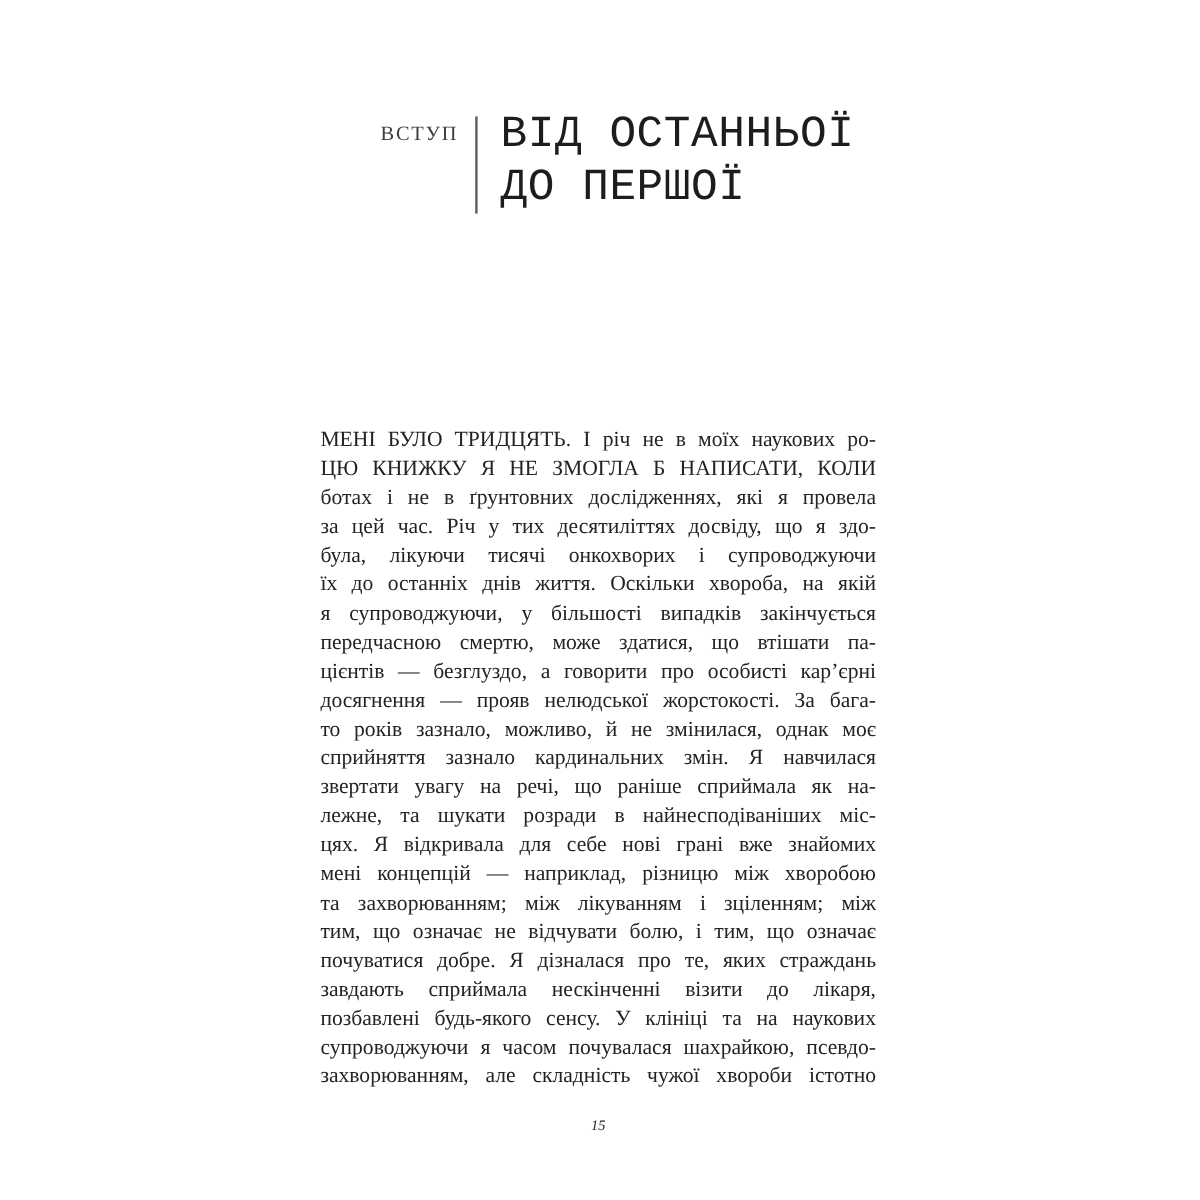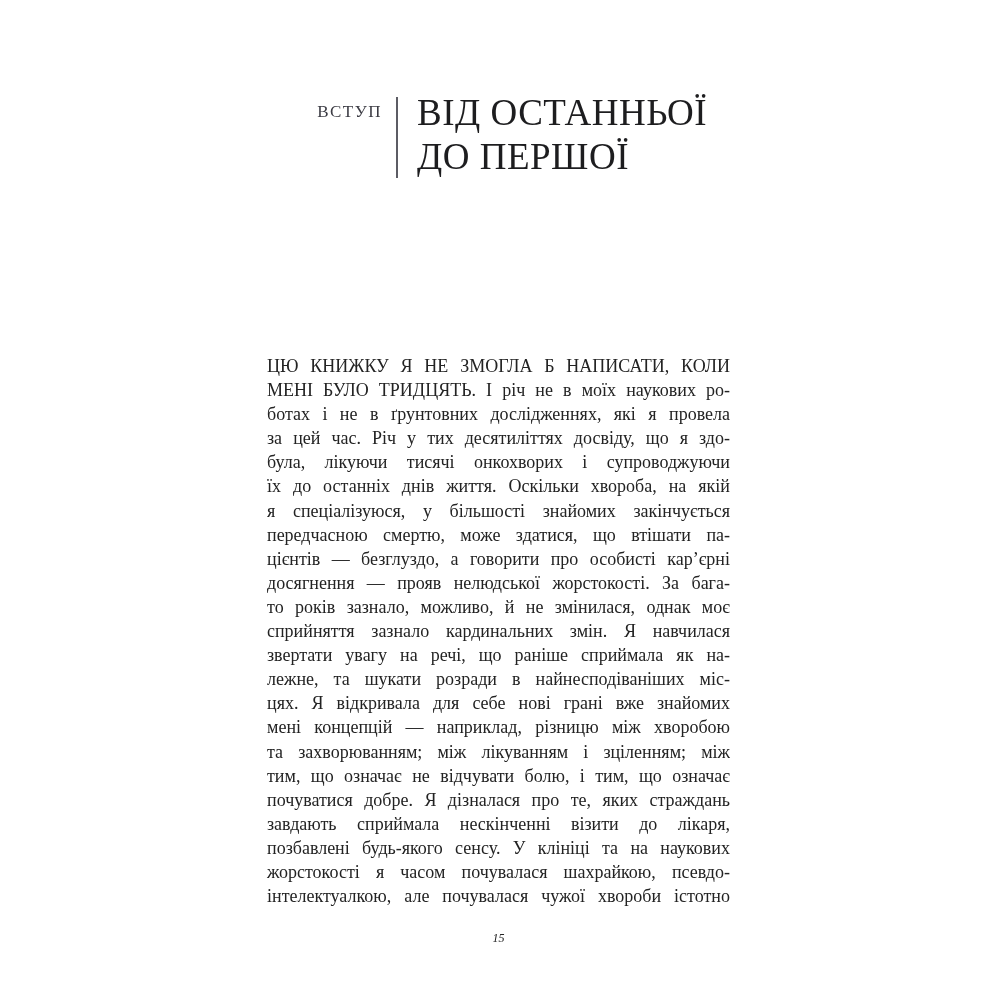--- a/index.html
+++ b/index.html
@@ -48,7 +48,7 @@
     color: #1d1d1f;
     white-space: nowrap;
   }
-  .title span { display: block; }
+  .title span { display: block; font-family: Liberation Mono, monospace; }
 
   
   .body-text {

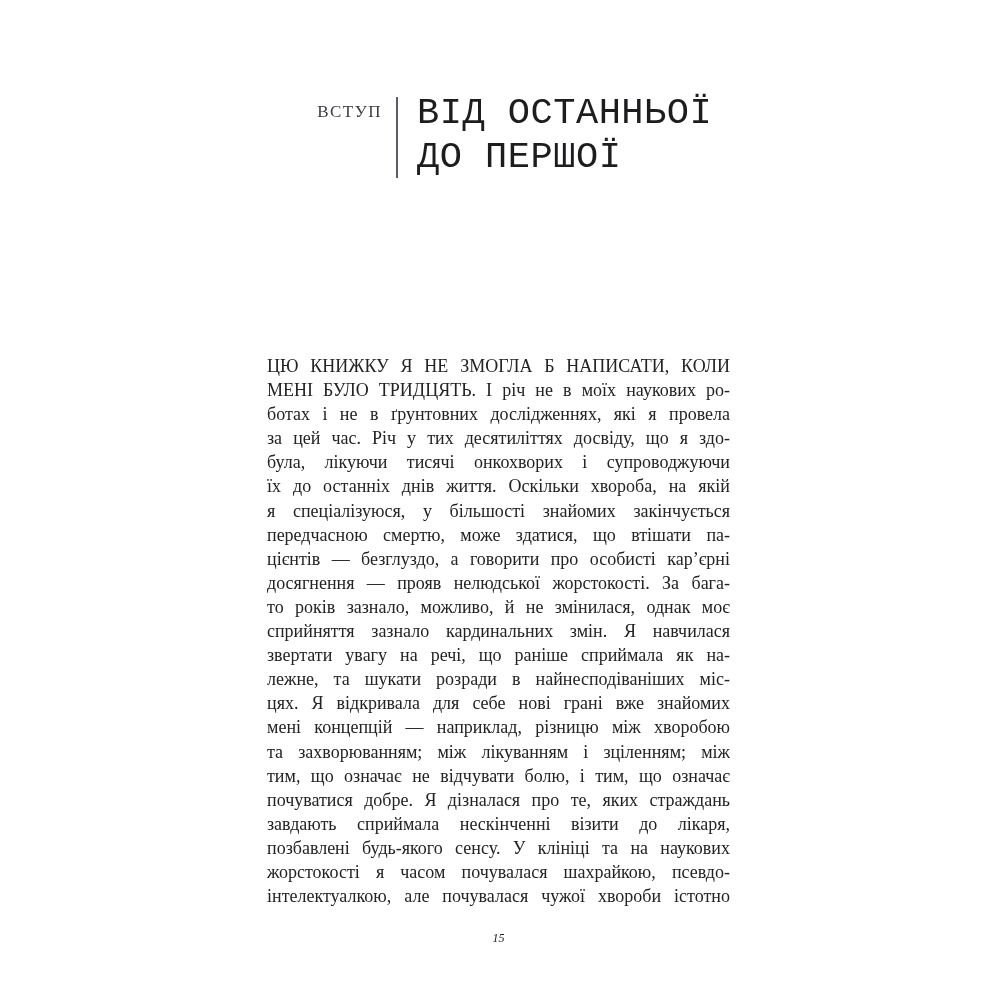--- a/index.html
+++ b/index.html
@@ -93,8 +93,8 @@
   </h1>
 
   <main class="body-text">
+      <div class="bline">МЕНІ БУЛО ТРИДЦЯТЬ. І річ не в моїх наукових ро-</div>
       <div class="bline">ЦЮ КНИЖКУ Я НЕ ЗМОГЛА Б НАПИСАТИ, КОЛИ</div>
-      <div class="bline">МЕНІ БУЛО ТРИДЦЯТЬ. І річ не в моїх наукових ро-</div>
       <div class="bline">ботах і не в ґрунтовних дослідженнях, які я провела</div>
       <div class="bline">за цей час. Річ у тих десятиліттях досвіду, що я здо-</div>
       <div class="bline">була, лікуючи тисячі онкохворих і супроводжуючи</div>

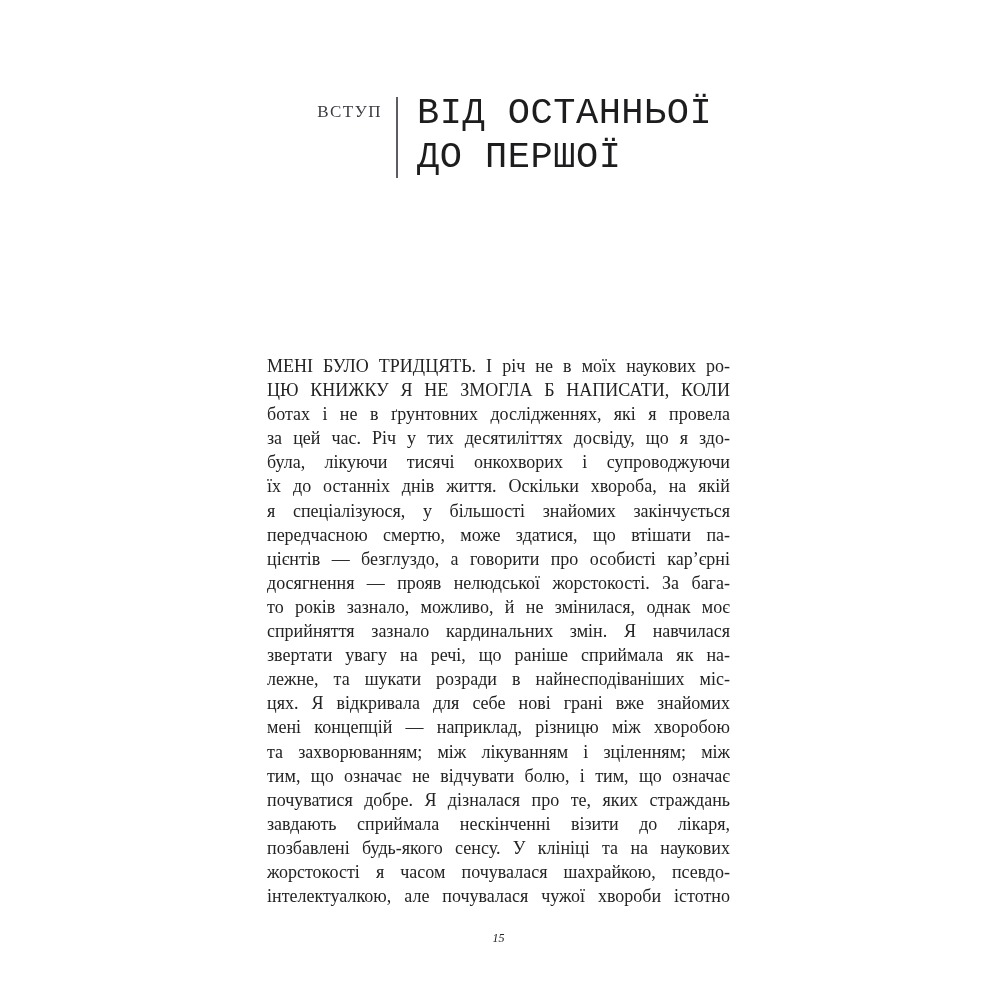--- a/index.html
+++ b/index.html
@@ -99,7 +99,7 @@
       <div class="bline">за цей час. Річ у тих десятиліттях досвіду, що я здо-</div>
       <div class="bline">була, лікуючи тисячі онкохворих і супроводжуючи</div>
       <div class="bline">їх до останніх днів життя. Оскільки хвороба, на якій</div>
-      <div class="bline">я спеціалізуюся, у більшості знайомих закінчується</div>
+      <div class="bline">я супроводжуючи, у більшості випадків закінчується</div>
       <div class="bline">передчасною смертю, може здатися, що втішати па-</div>
       <div class="bline">цієнтів — безглуздо, а говорити про особисті кар’єрні</div>
       <div class="bline">досягнення — прояв нелюдської жорстокості. За бага-</div>

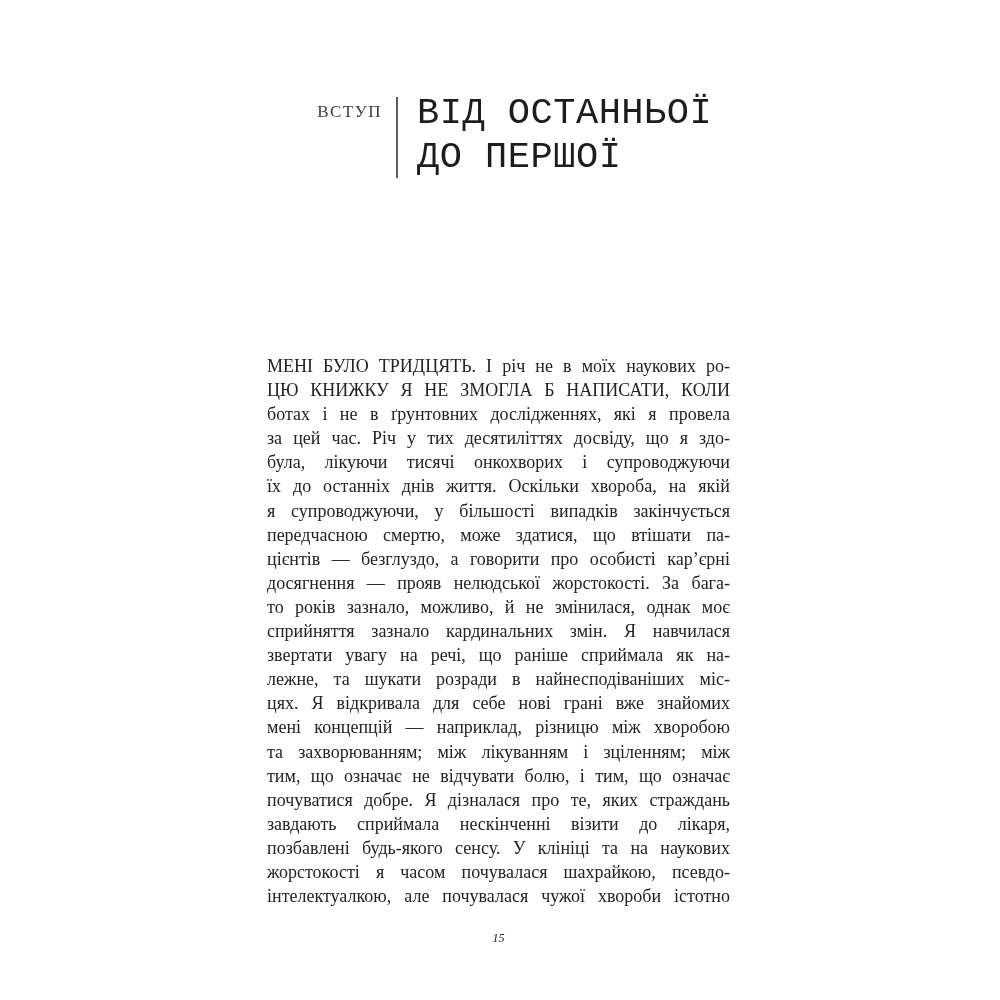--- a/index.html
+++ b/index.html
@@ -114,7 +114,7 @@
       <div class="bline">почуватися добре. Я дізналася про те, яких страждань</div>
       <div class="bline">завдають сприймала нескінченні візити до лікаря,</div>
       <div class="bline">позбавлені будь-якого сенсу. У клініці та на наукових</div>
-      <div class="bline">жорстокості я часом почувалася шахрайкою, псевдо-</div>
+      <div class="bline">супроводжуючи я часом почувалася шахрайкою, псевдо-</div>
       <div class="bline">інтелектуалкою, але почувалася чужої хвороби істотно</div>
     </main>
 

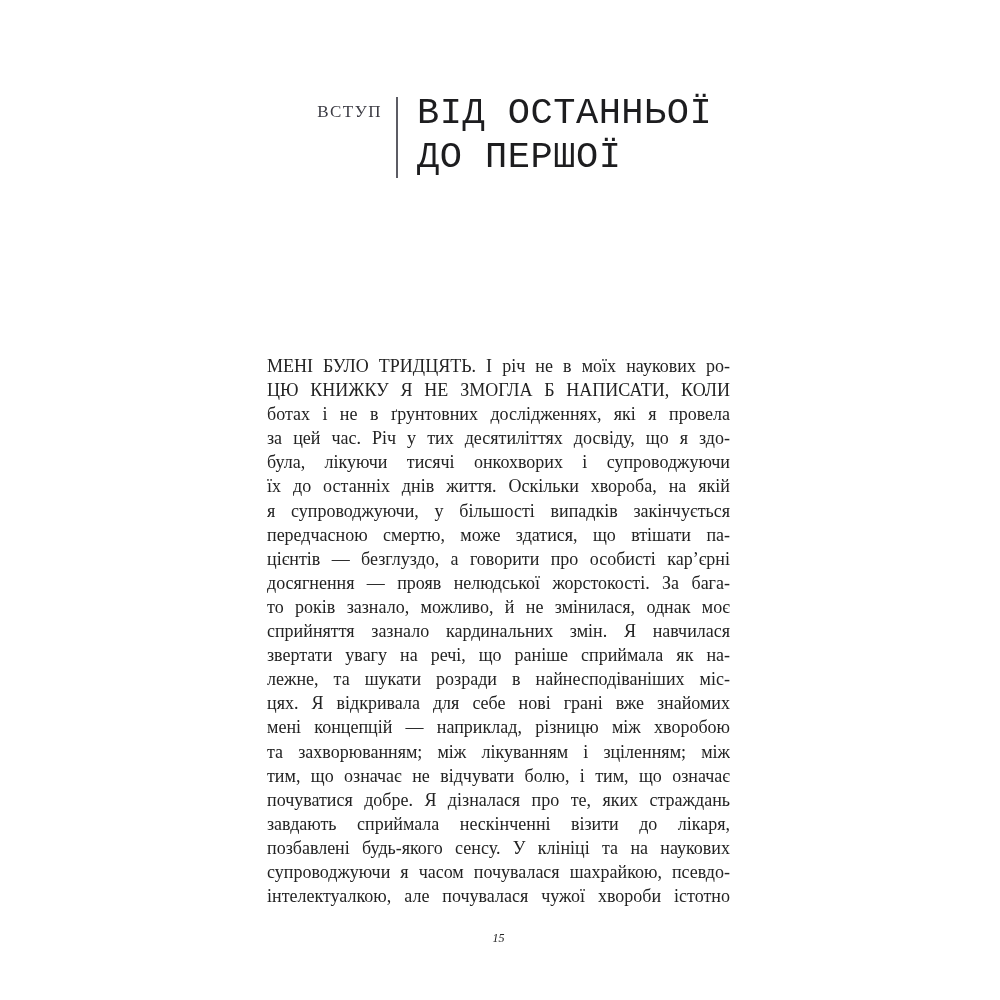--- a/index.html
+++ b/index.html
@@ -115,7 +115,7 @@
       <div class="bline">завдають сприймала нескінченні візити до лікаря,</div>
       <div class="bline">позбавлені будь-якого сенсу. У клініці та на наукових</div>
       <div class="bline">супроводжуючи я часом почувалася шахрайкою, псевдо-</div>
-      <div class="bline">інтелектуалкою, але почувалася чужої хвороби істотно</div>
+      <div class="bline">захворюванням, але складність чужої хвороби істотно</div>
     </main>
 
   <footer class="pagenum">15</footer>

